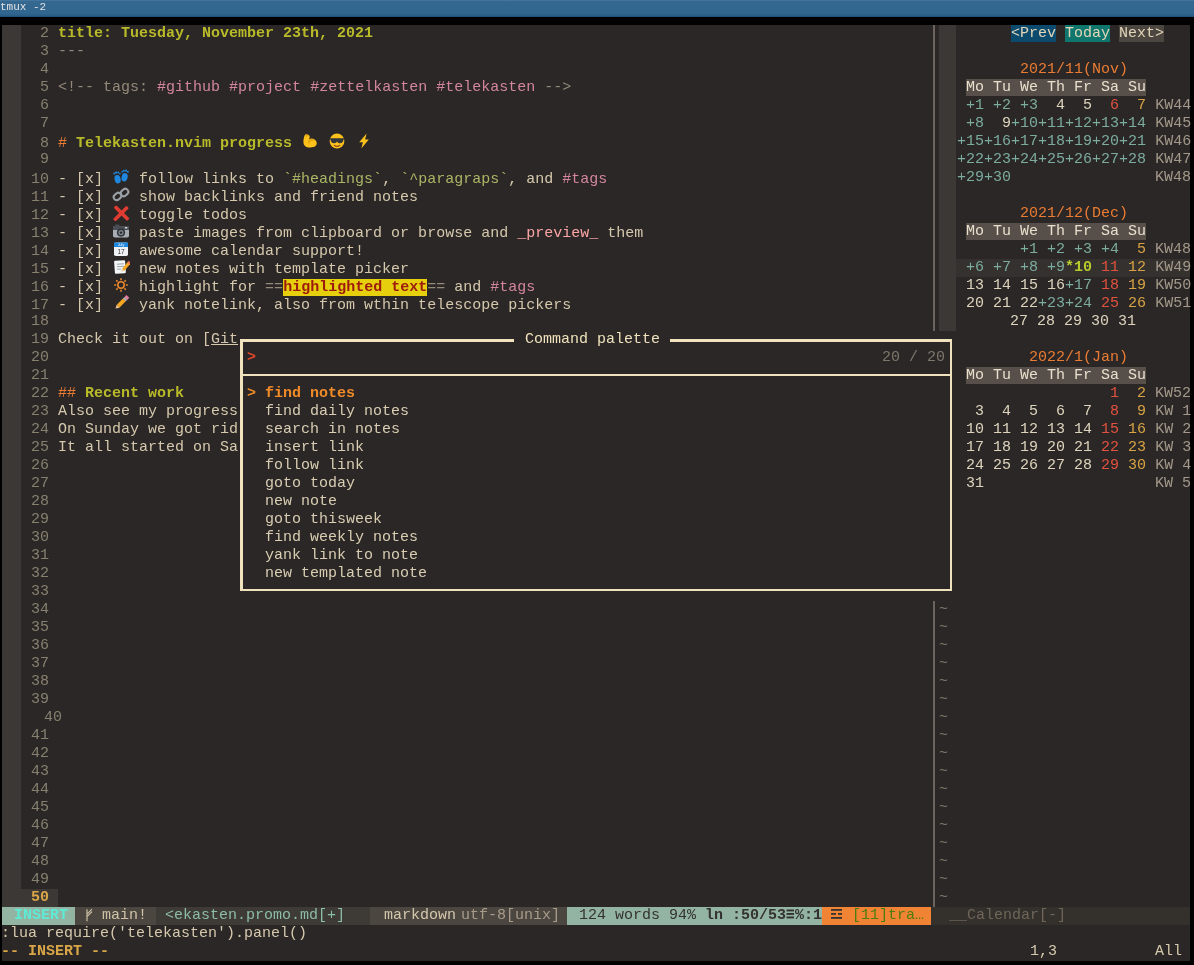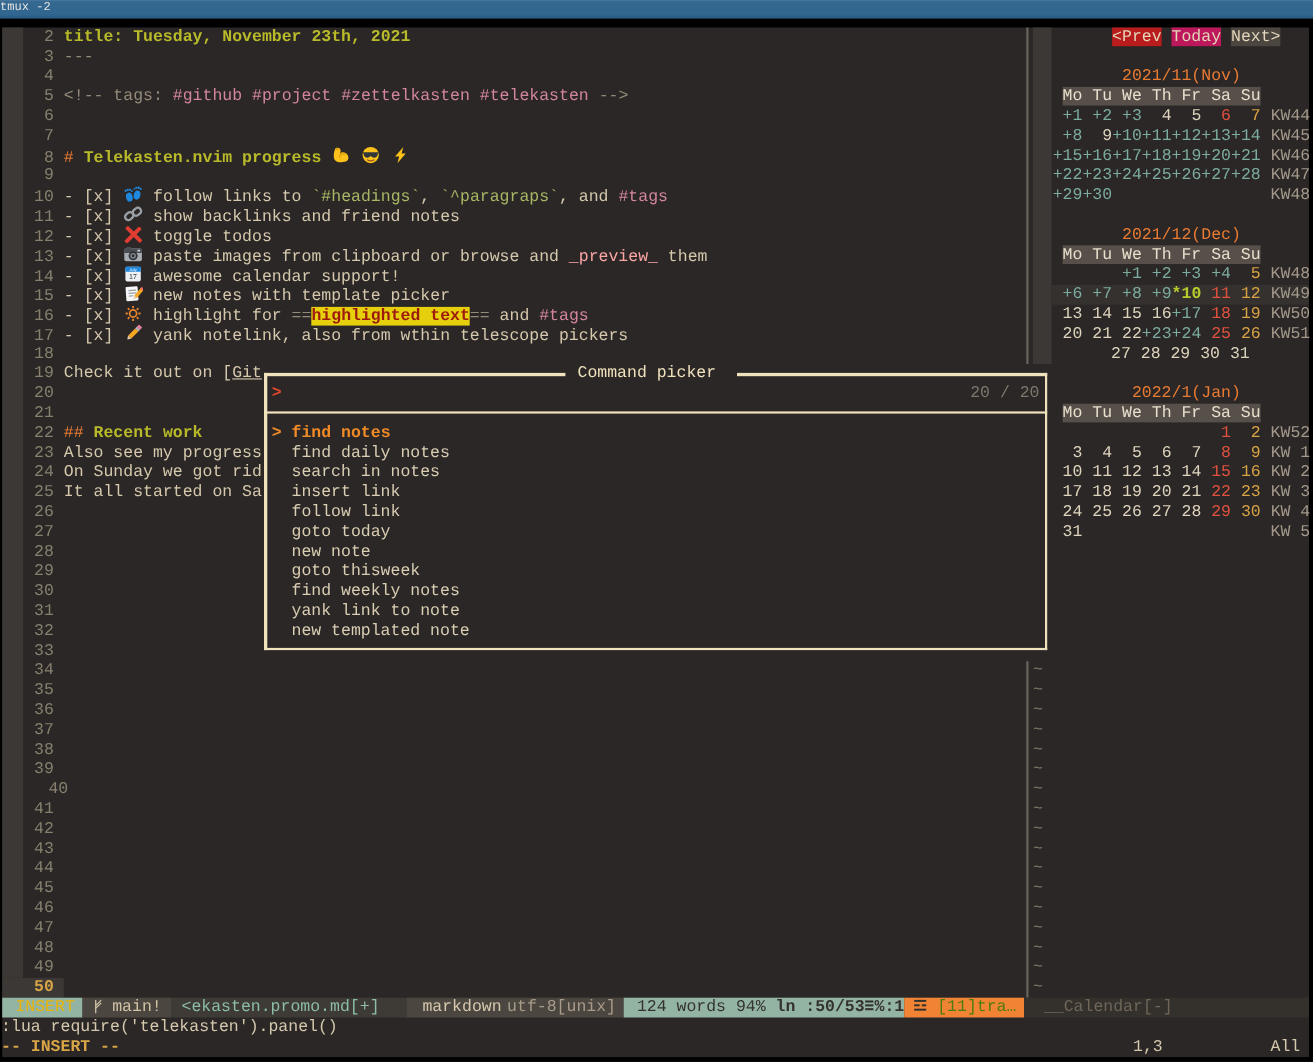--- a/index.html
+++ b/index.html
@@ -261,7 +261,7 @@
     <pre>  <span style="color:#d9a647;font-weight:bold"> 50</span> </pre>
   </div>
 <div class="a" style="left:939px;top:25px">
-    <pre>        <span style="background:#b91c1c;color:#e3d6b9">&lt;Prev</span> <span style="background:#be185d;color:#e3d6b9">Today</span> <span style="background:#4c4641;color:#e3d6b9">Next&gt;</span></pre>
+    <pre>        <span style="background:#0c4a6e;color:#e3d6b9">&lt;Prev</span> <span style="background:#be185d;color:#e3d6b9">Today</span> <span style="background:#4c4641;color:#e3d6b9">Next&gt;</span></pre>
   </div>
 <div class="a" style="left:939px;top:61px">
     <pre>         <span class="or">2021/11(Nov)</span></pre>

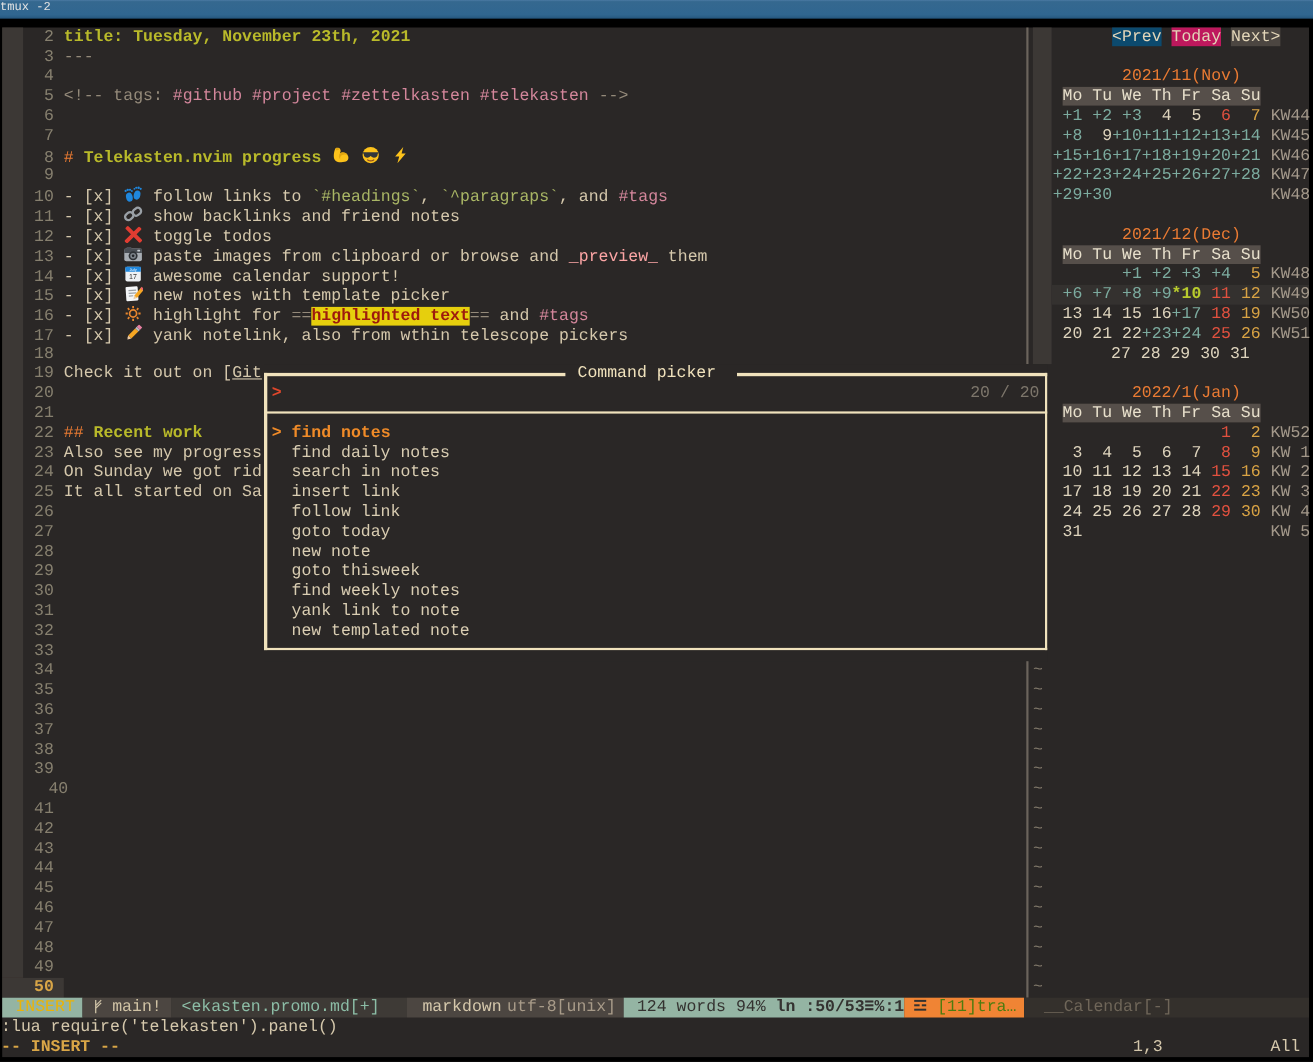--- a/index.html
+++ b/index.html
@@ -261,7 +261,7 @@
     <pre>  <span style="color:#d9a647;font-weight:bold"> 50</span> </pre>
   </div>
 <div class="a" style="left:939px;top:25px">
-    <pre>        <span style="background:#0c4a6e;color:#e3d6b9">&lt;Prev</span> <span style="background:#be185d;color:#e3d6b9">Today</span> <span style="background:#4c4641;color:#e3d6b9">Next&gt;</span></pre>
+    <pre>        <span style="background:#0c4a6e;color:#e3d6b9">&lt;Prev</span> <span style="background:#0f766e;color:#e3d6b9">Today</span> <span style="background:#4c4641;color:#e3d6b9">Next&gt;</span></pre>
   </div>
 <div class="a" style="left:939px;top:61px">
     <pre>         <span class="or">2021/11(Nov)</span></pre>

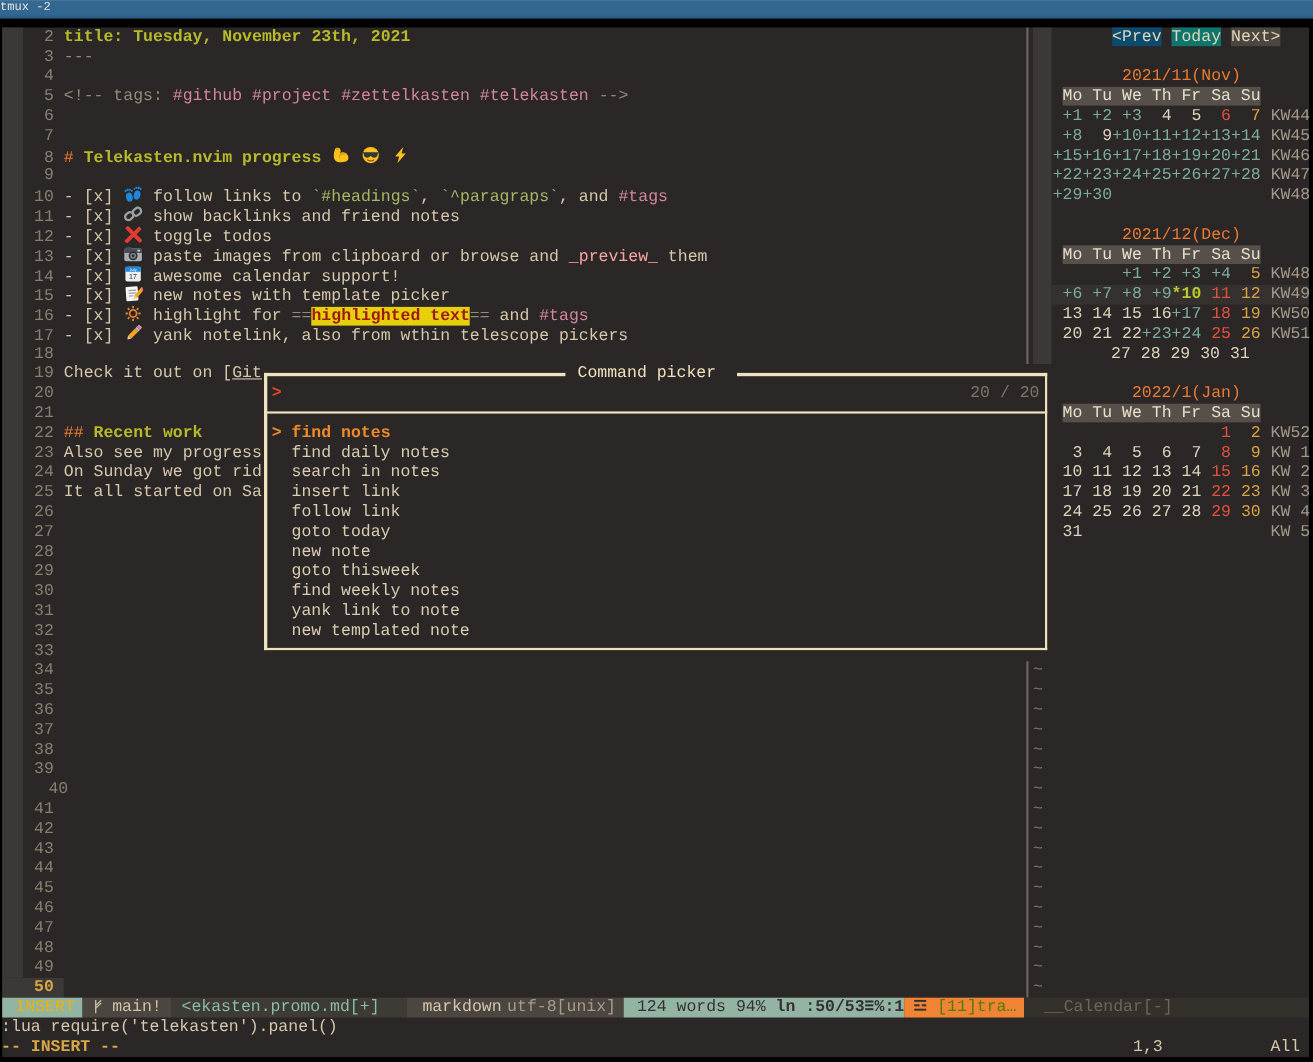--- a/index.html
+++ b/index.html
@@ -381,7 +381,7 @@
     <pre><span style="color:#80786a">~</span></pre>
   </div>
 <div class="a" style="left:525px;top:331px">
-    <pre><span style="color:#f0e2bc">Command picker</span></pre>
+    <pre><span style="color:#f0e2bc">Command palette</span></pre>
   </div>
 <div class="a" style="left:247px;top:349px">
     <pre><span style="color:#e0472b;font-weight:bold">&gt;</span></pre>

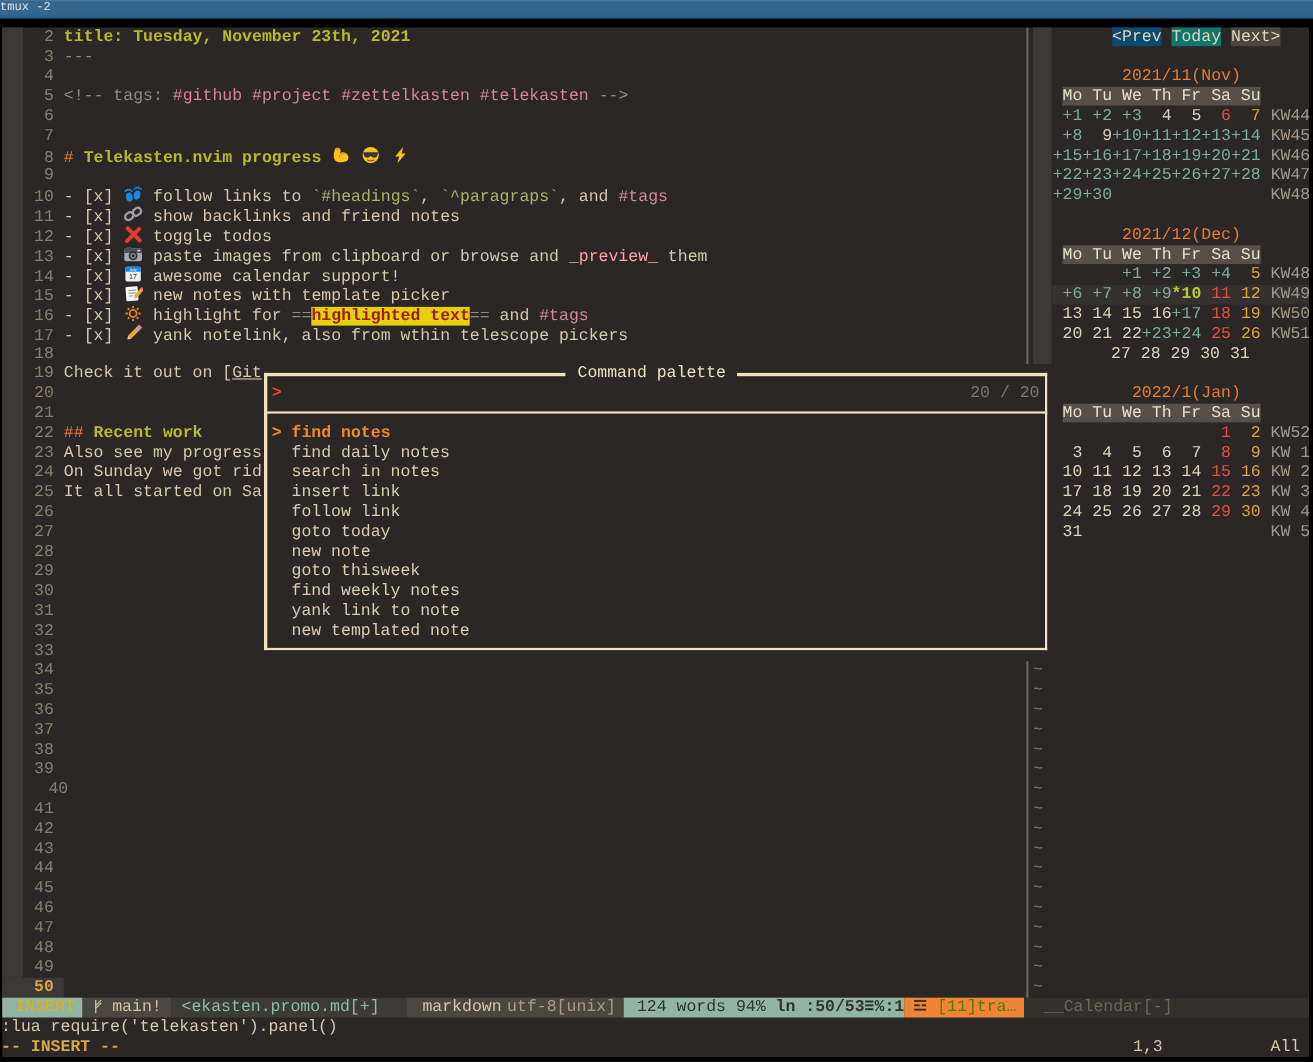--- a/index.html
+++ b/index.html
@@ -423,7 +423,7 @@
     <pre><span style="color:#d9cdb2">new templated note</span></pre>
   </div>
 <div class="a" style="left:14px;top:907px">
-    <pre><span style="color:#eab308;font-weight:normal">INSERT</span></pre>
+    <pre><span style="color:#5eead4;font-weight:bold">INSERT</span></pre>
   </div>
 <div class="a" style="left:84px;top:907px">
     <pre><svg width="10" height="15" viewBox="0 0 10 15" style="vertical-align:-3px">

